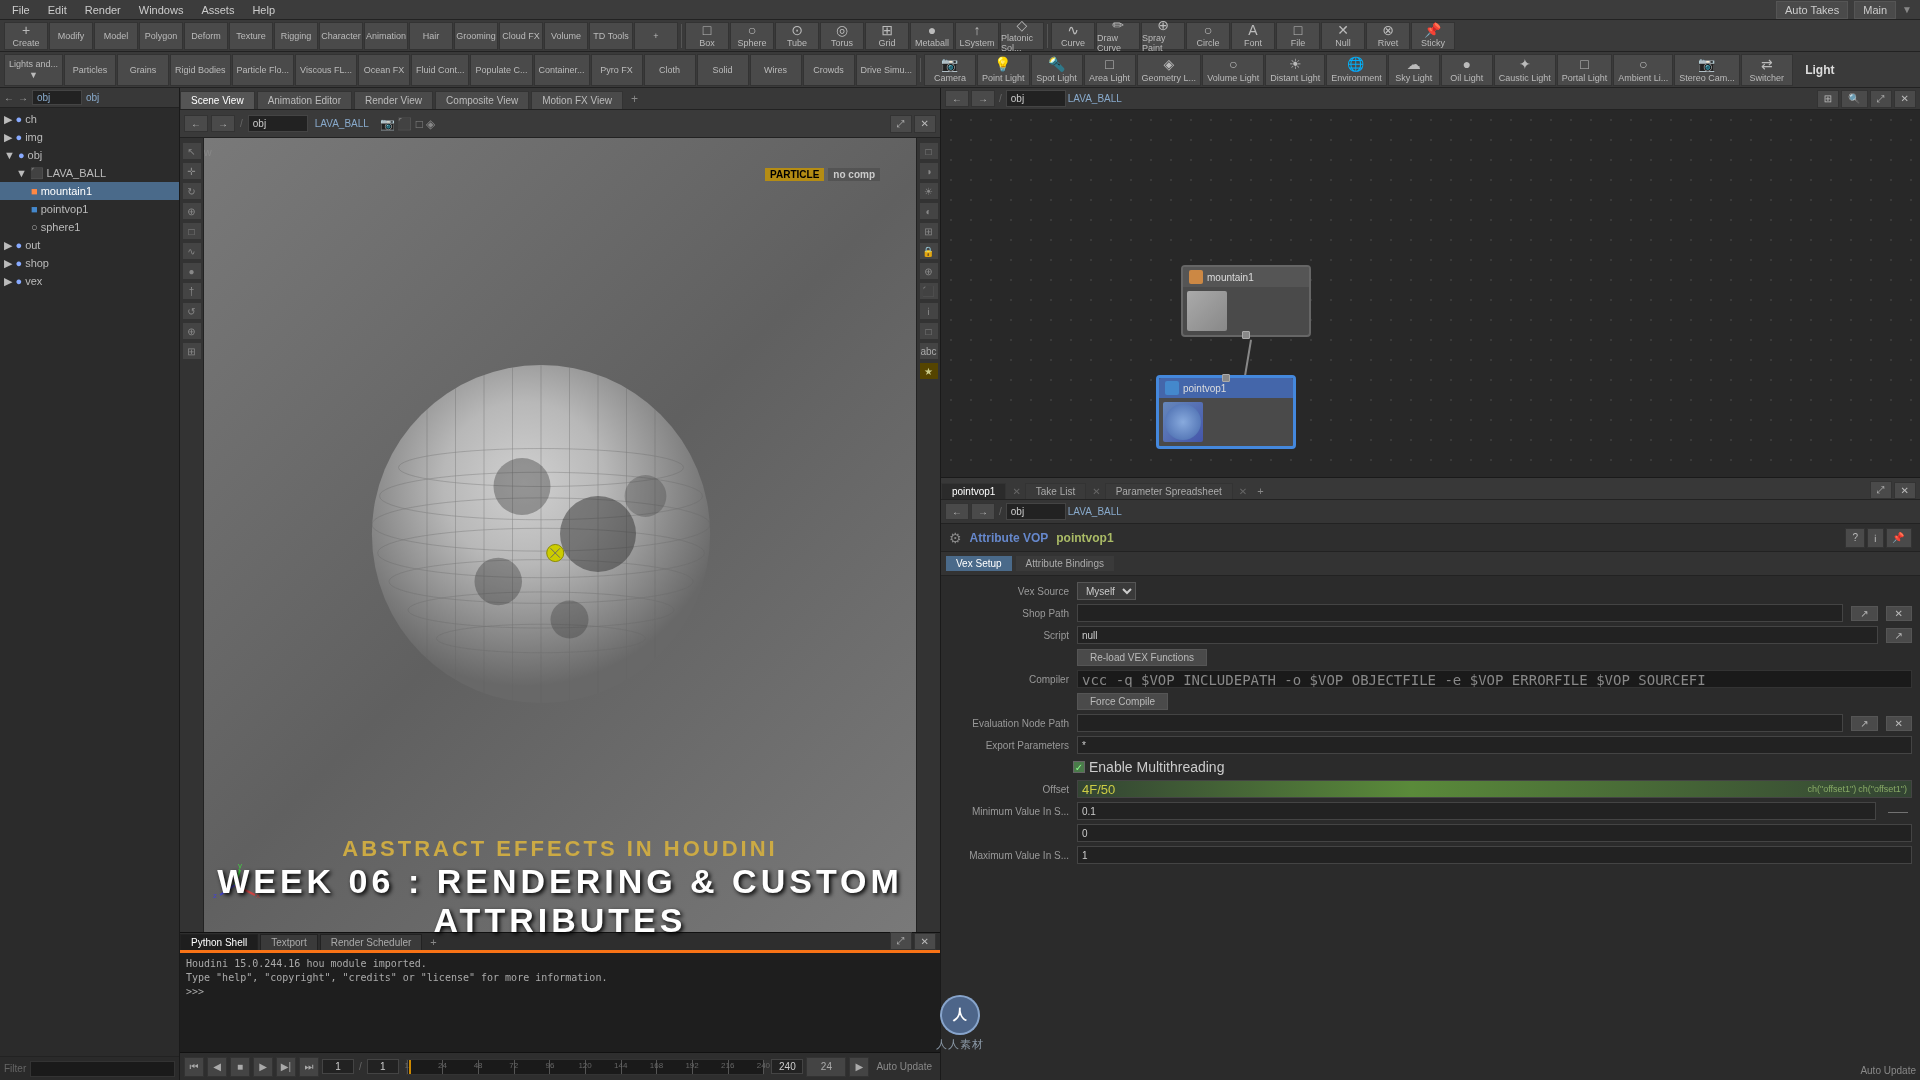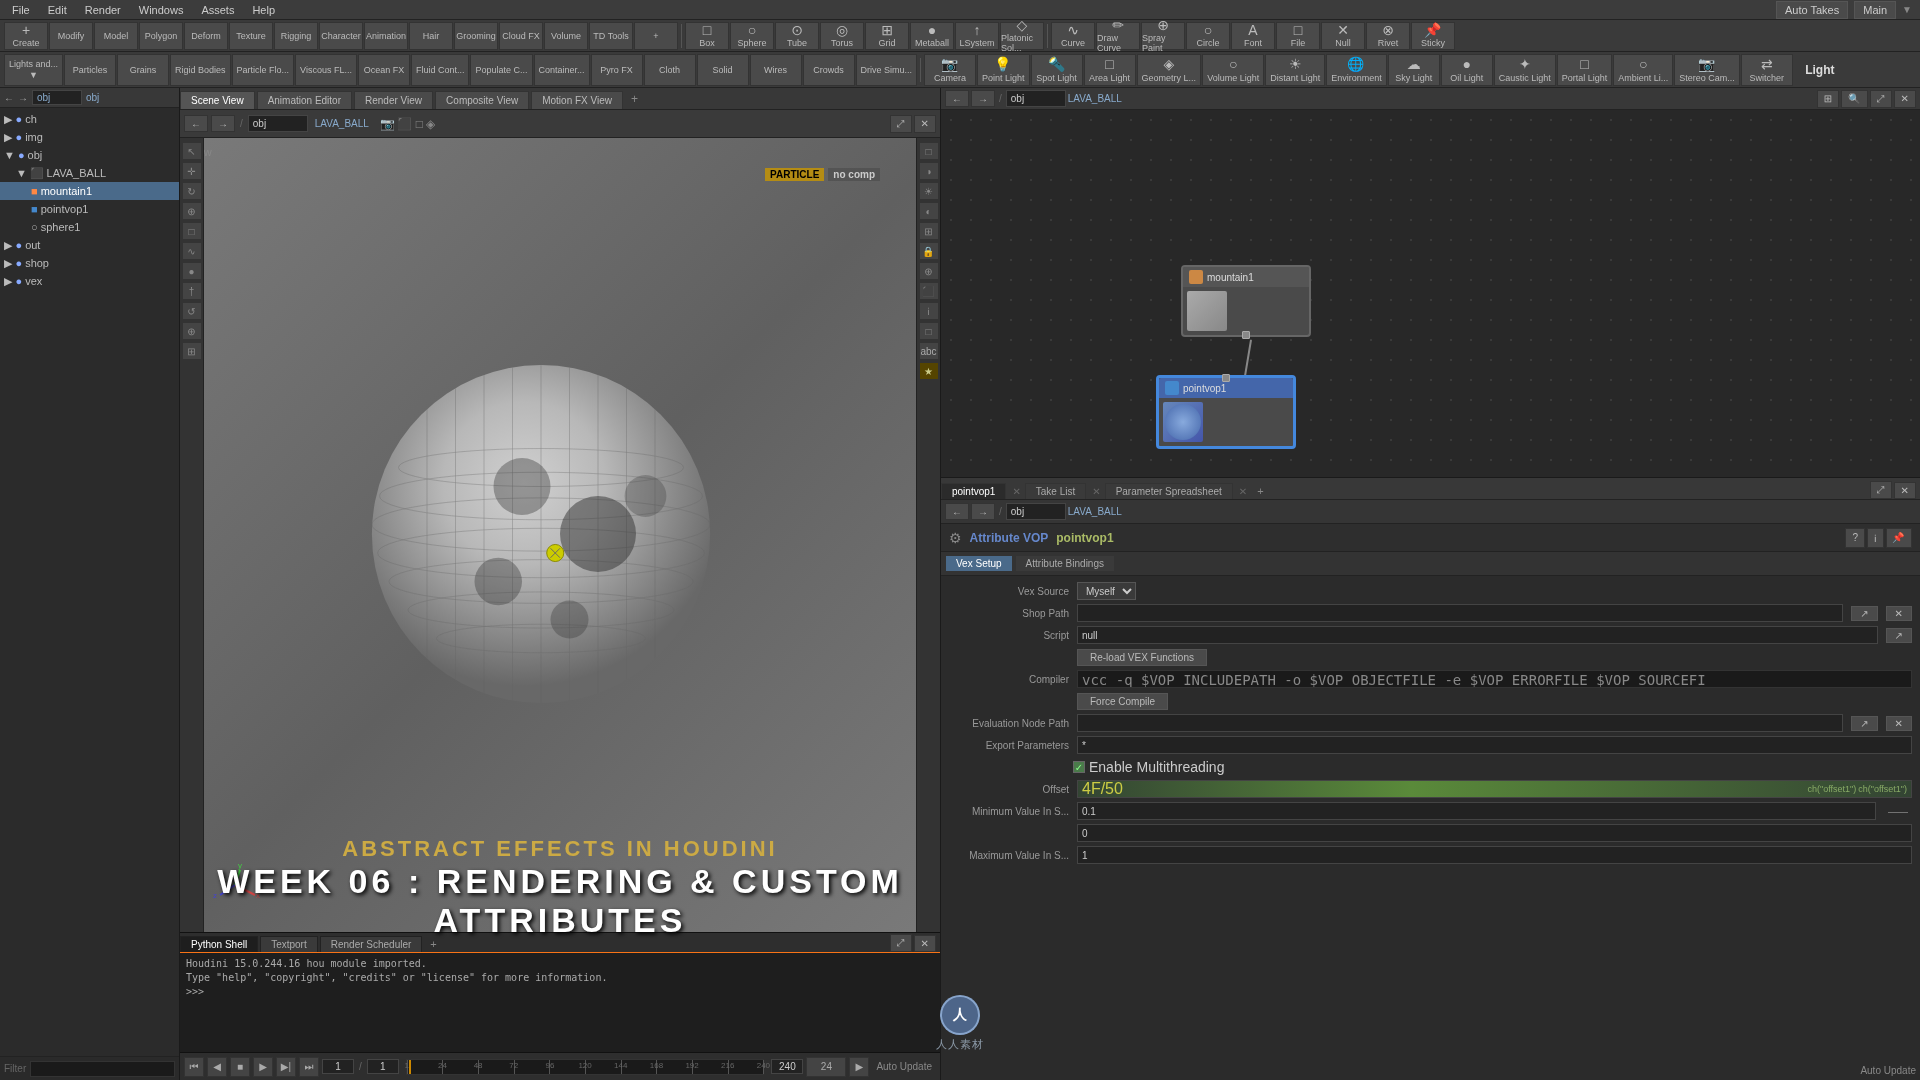--- a/index.html
+++ b/index.html
@@ -1395,7 +1395,7 @@
         <div class="attr-row">
           <span class="attr-label">Offset</span>
           <div class="offset-bar">
-            <span style="color:#cccc44;font-size:16px;">4F/50</span>
+            <span style="color:#cccc44;font-size:13px;">4F/50</span>
             <div style="position:absolute;right:4px;display:flex;gap:2px;">
               <span style="color:#88aa66;font-size:9px;">ch("offset1")</span>
               <span style="color:#88aa66;font-size:9px;">ch("offset1")</span>

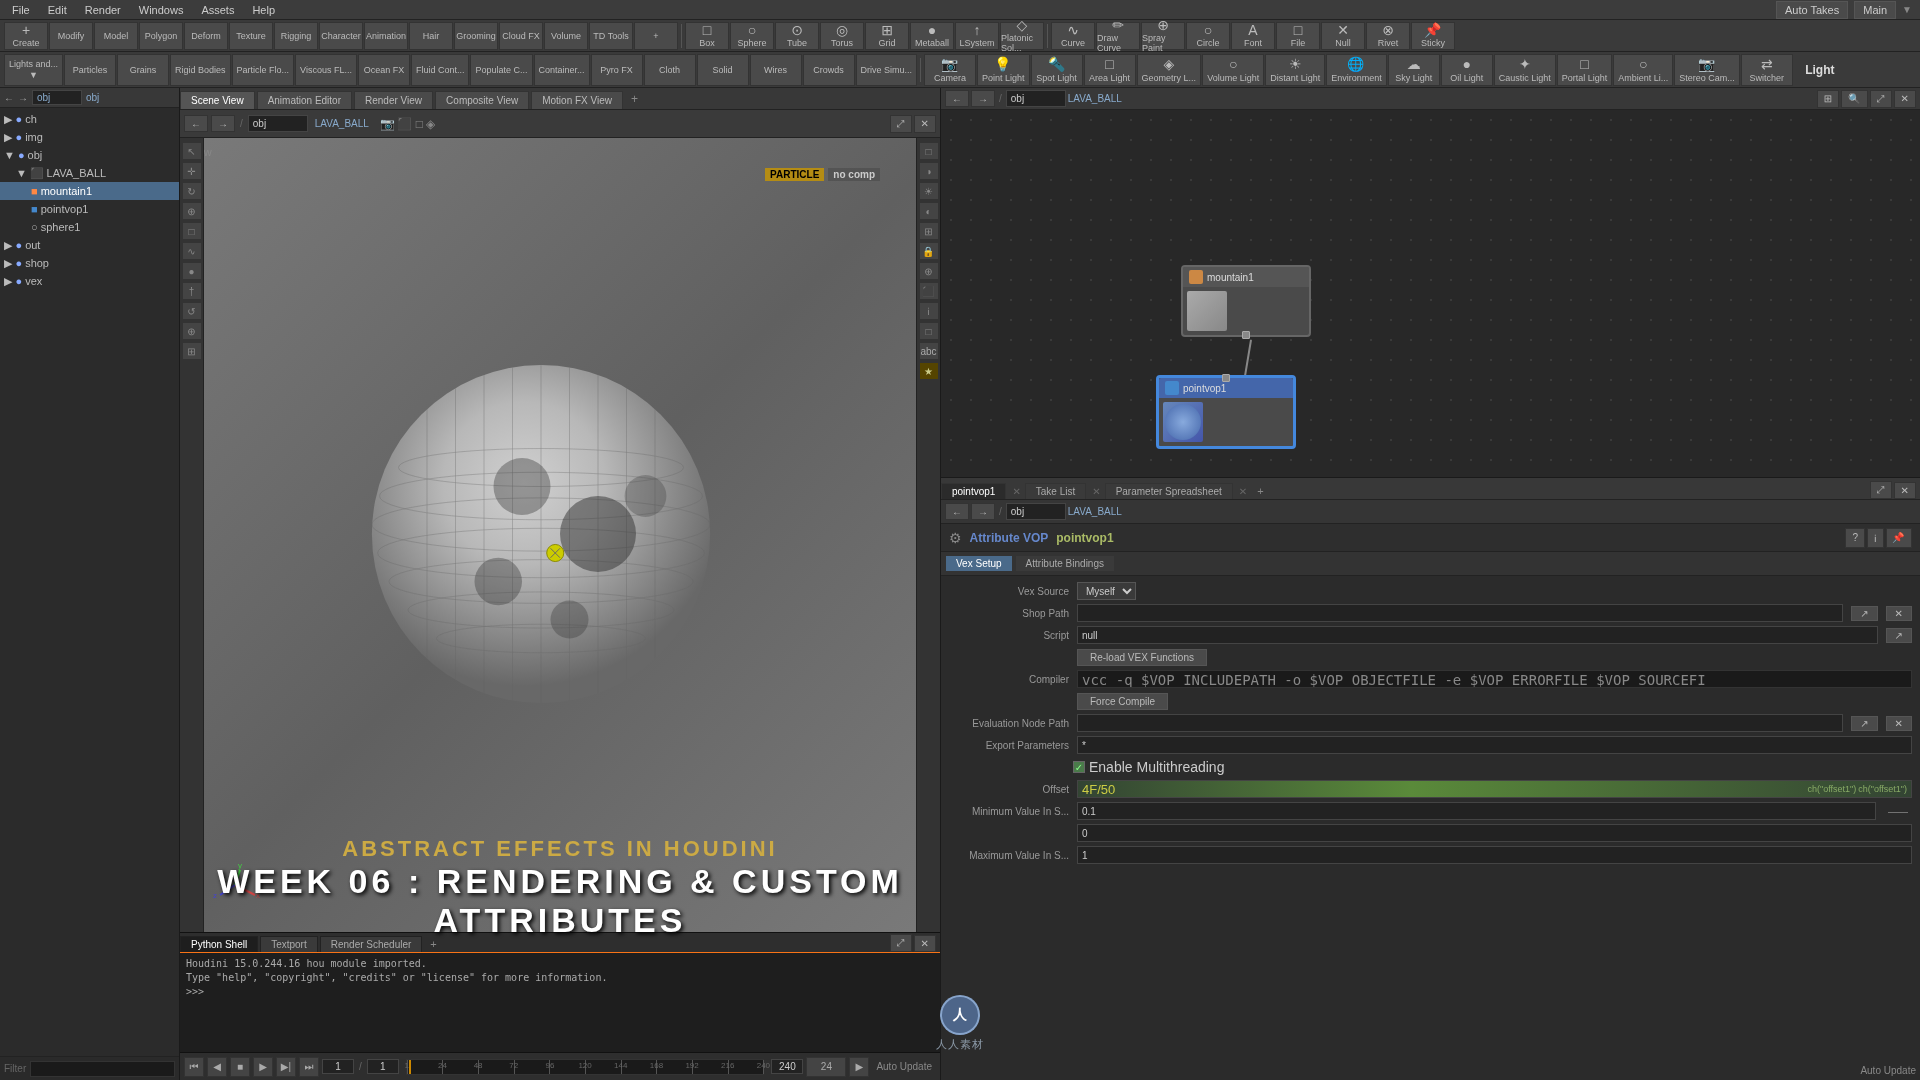--- a/index.html
+++ b/index.html
@@ -308,7 +308,7 @@
       background: #2e2e2e;
       display: flex;
       align-items: flex-end;
-      border-bottom: 1px solid #f97316;
+      border-bottom: 3px solid #f97316;
     }
     .bottom-tab {
       padding: 2px 10px;

